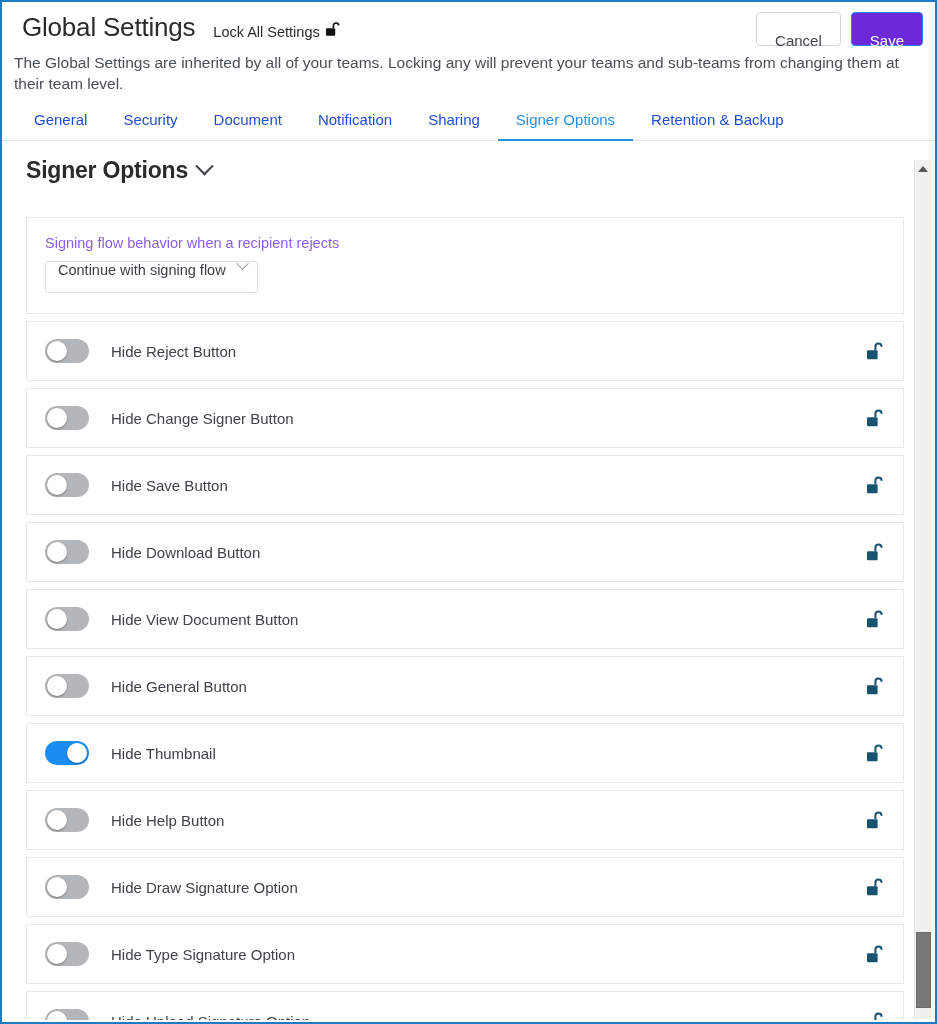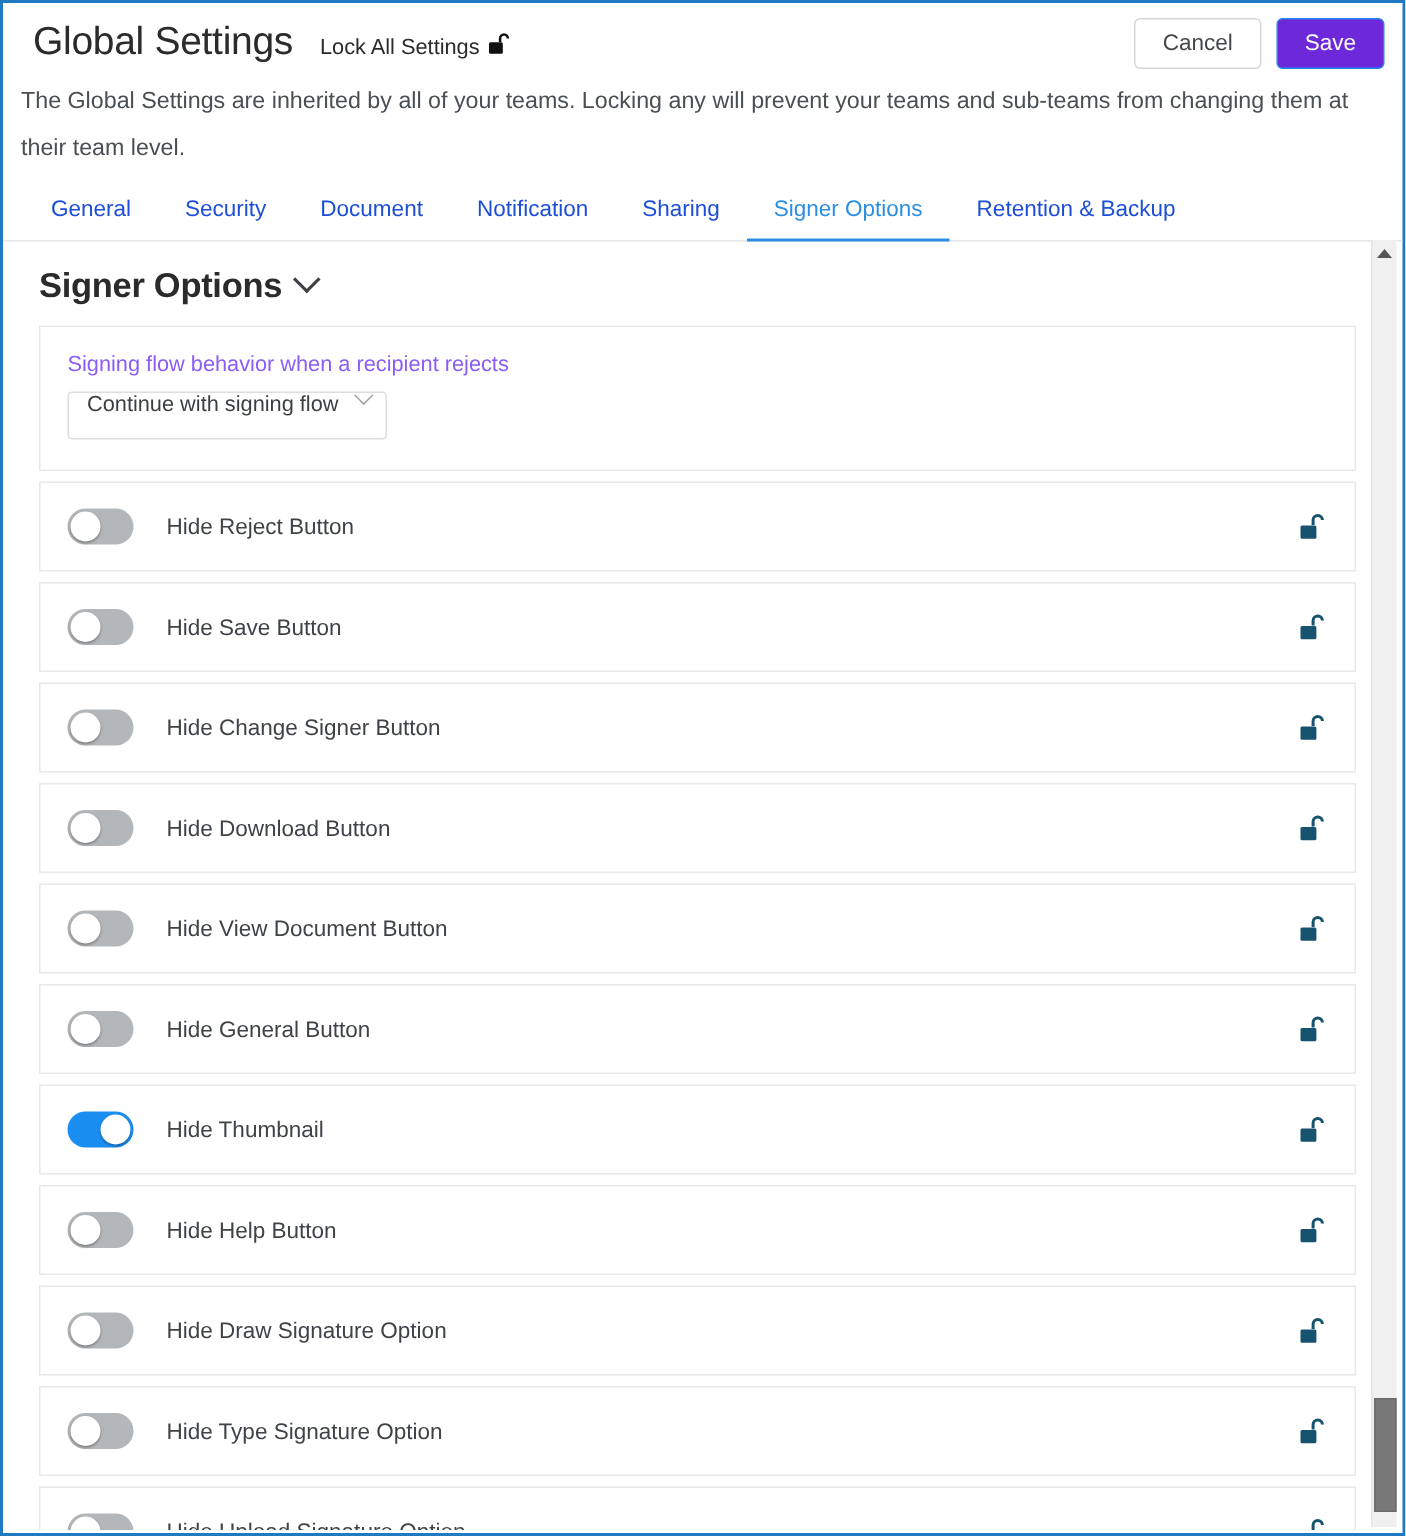--- a/index.html
+++ b/index.html
@@ -57,7 +57,7 @@
   .btn {
     font-size: 15px;
     border-radius: 4px;
-    padding: 0 18px;
+    padding: 12px 18px;
     height: 34px;
     line-height: 32px;
     cursor: pointer;

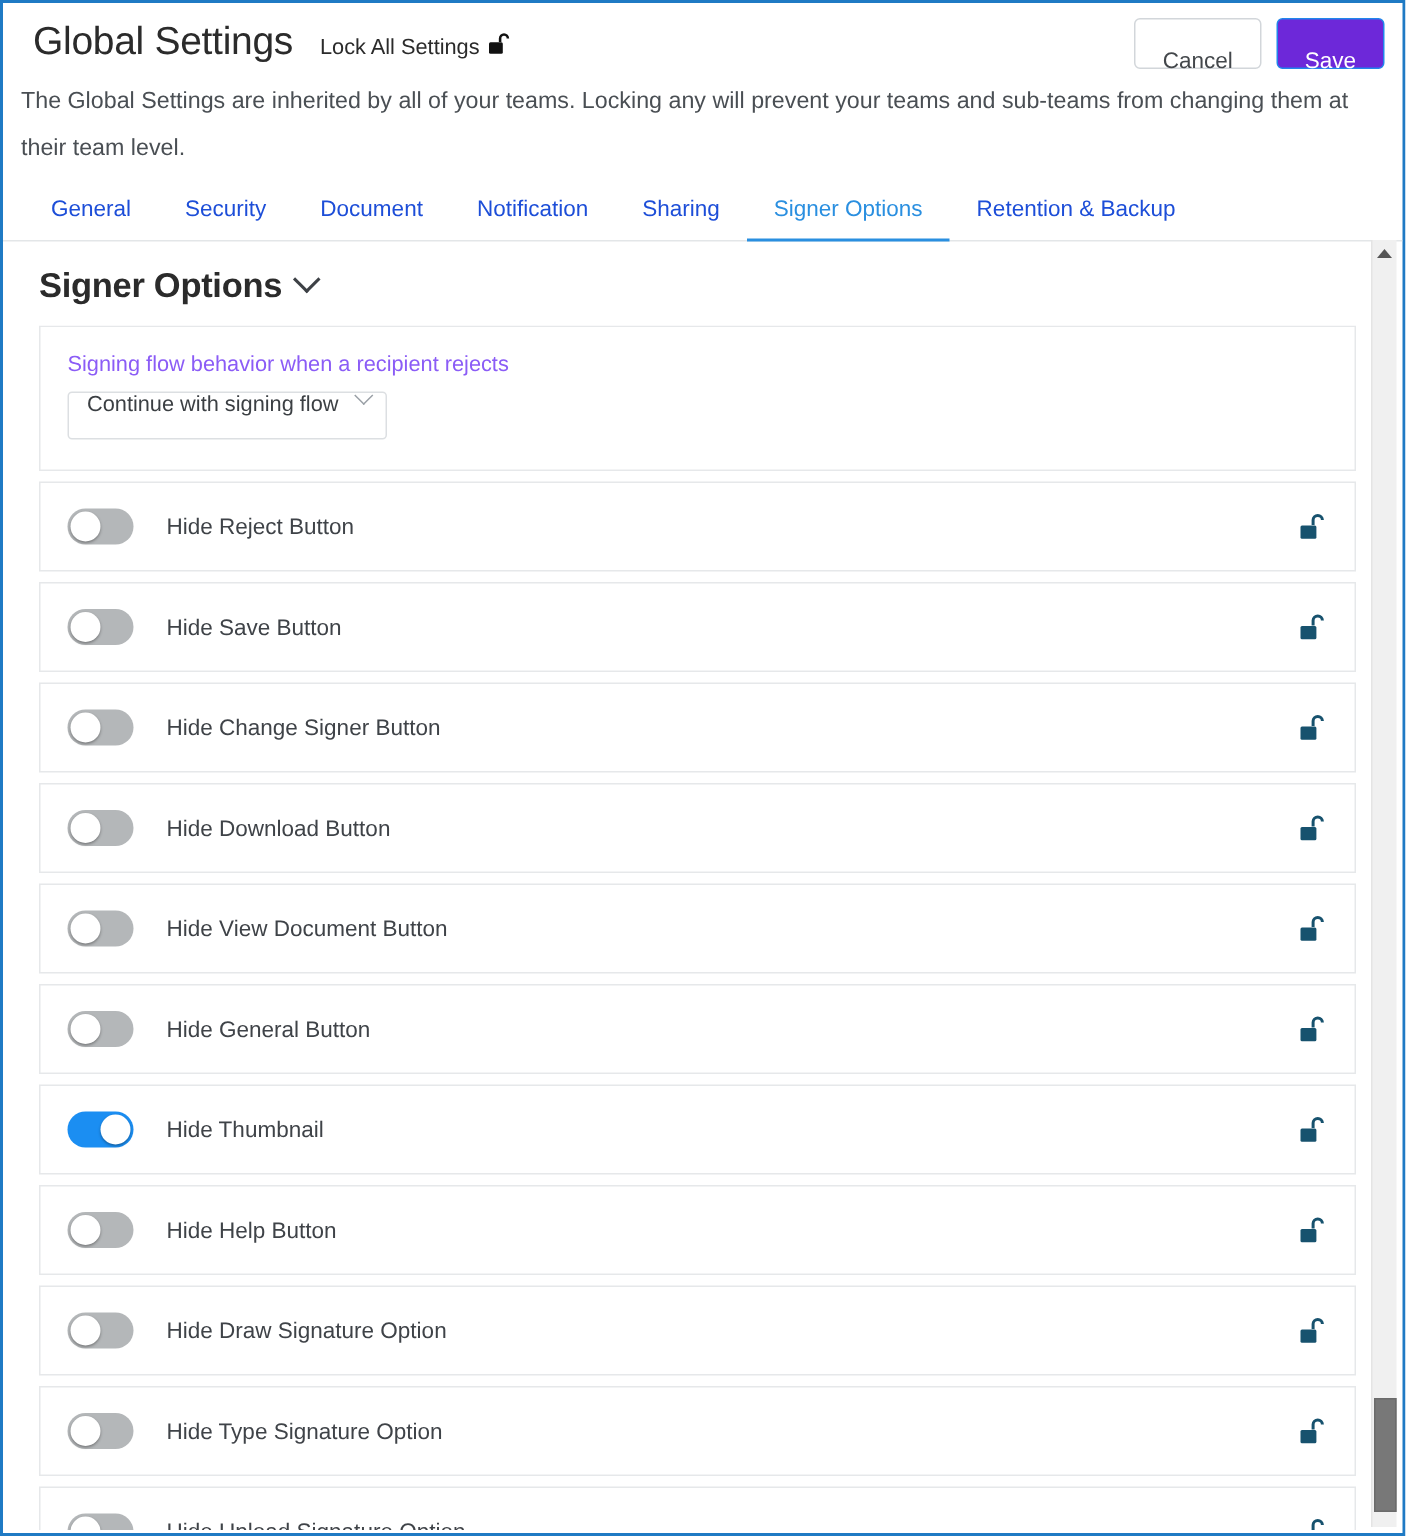--- a/index.html
+++ b/index.html
@@ -77,7 +77,7 @@
   .page-desc {
     padding: 4px 18px 0 12px;
     font-size: 15.5px;
-    line-height: 31px;
+    line-height: 21px;
     color: #4a4f54;
     max-width: 925px;
   }

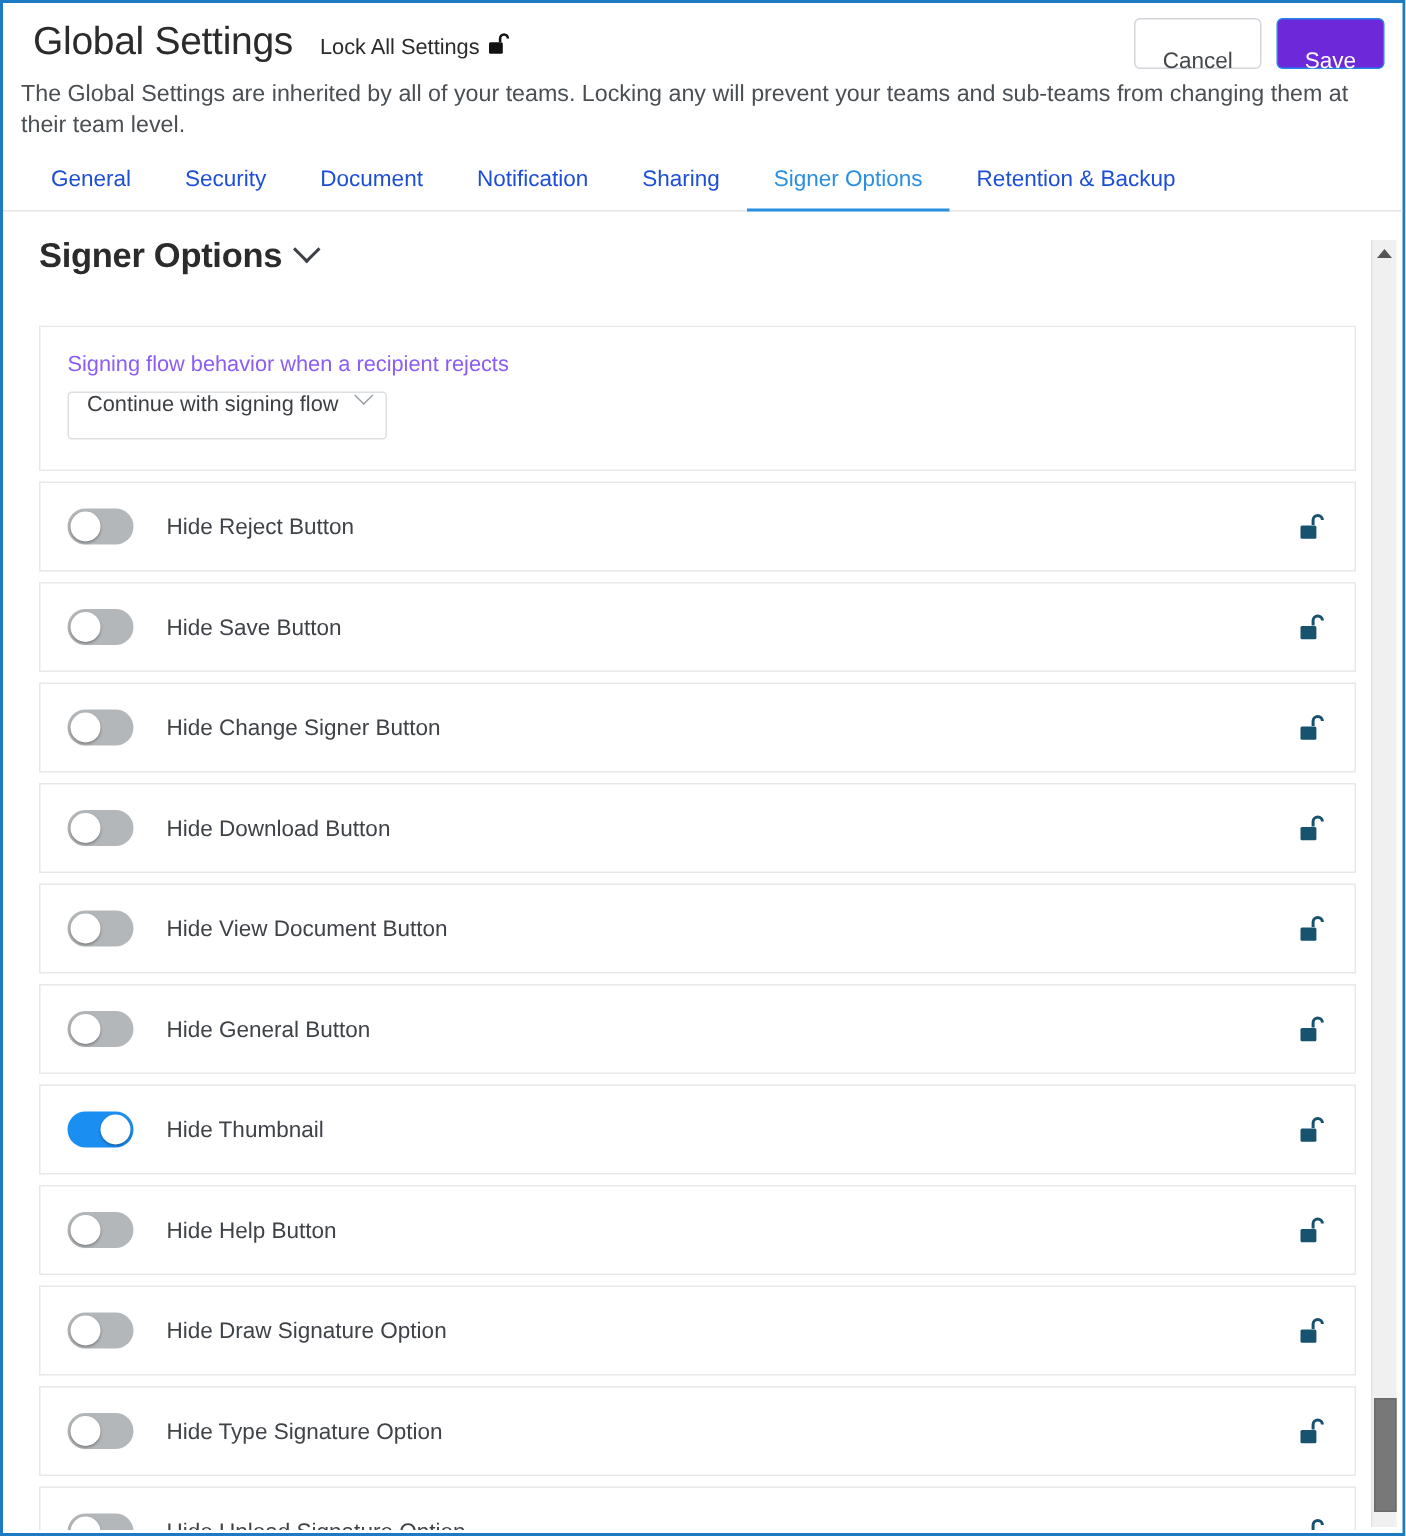--- a/index.html
+++ b/index.html
@@ -323,21 +323,21 @@
               <div class="switch">
                 <div class="knob"></div>
               </div>
+              <div class="row-label">Hide Change Signer Button</div>
+              <div class="row-lock">
+                <svg width="20" height="21" viewBox="0 0 20 21">
+                  <path d="M10.4 9.0 V5.7 a3.1 3.1 0 0 1 6.2 0" fill="none" stroke="#17526e" stroke-width="2"></path>
+                  <rect x="2" y="9.3" width="10.6" height="8.9" rx="1" fill="#17526e"></rect>
+                </svg>
+              </div>
+            </div>
+          </div>
+          <div class="card">
+            <div class="toggle-row">
+              <div class="switch">
+                <div class="knob"></div>
+              </div>
               <div class="row-label">Hide Save Button</div>
-              <div class="row-lock">
-                <svg width="20" height="21" viewBox="0 0 20 21">
-                  <path d="M10.4 9.0 V5.7 a3.1 3.1 0 0 1 6.2 0" fill="none" stroke="#17526e" stroke-width="2"></path>
-                  <rect x="2" y="9.3" width="10.6" height="8.9" rx="1" fill="#17526e"></rect>
-                </svg>
-              </div>
-            </div>
-          </div>
-          <div class="card">
-            <div class="toggle-row">
-              <div class="switch">
-                <div class="knob"></div>
-              </div>
-              <div class="row-label">Hide Change Signer Button</div>
               <div class="row-lock">
                 <svg width="20" height="21" viewBox="0 0 20 21">
                   <path d="M10.4 9.0 V5.7 a3.1 3.1 0 0 1 6.2 0" fill="none" stroke="#17526e" stroke-width="2"></path>

